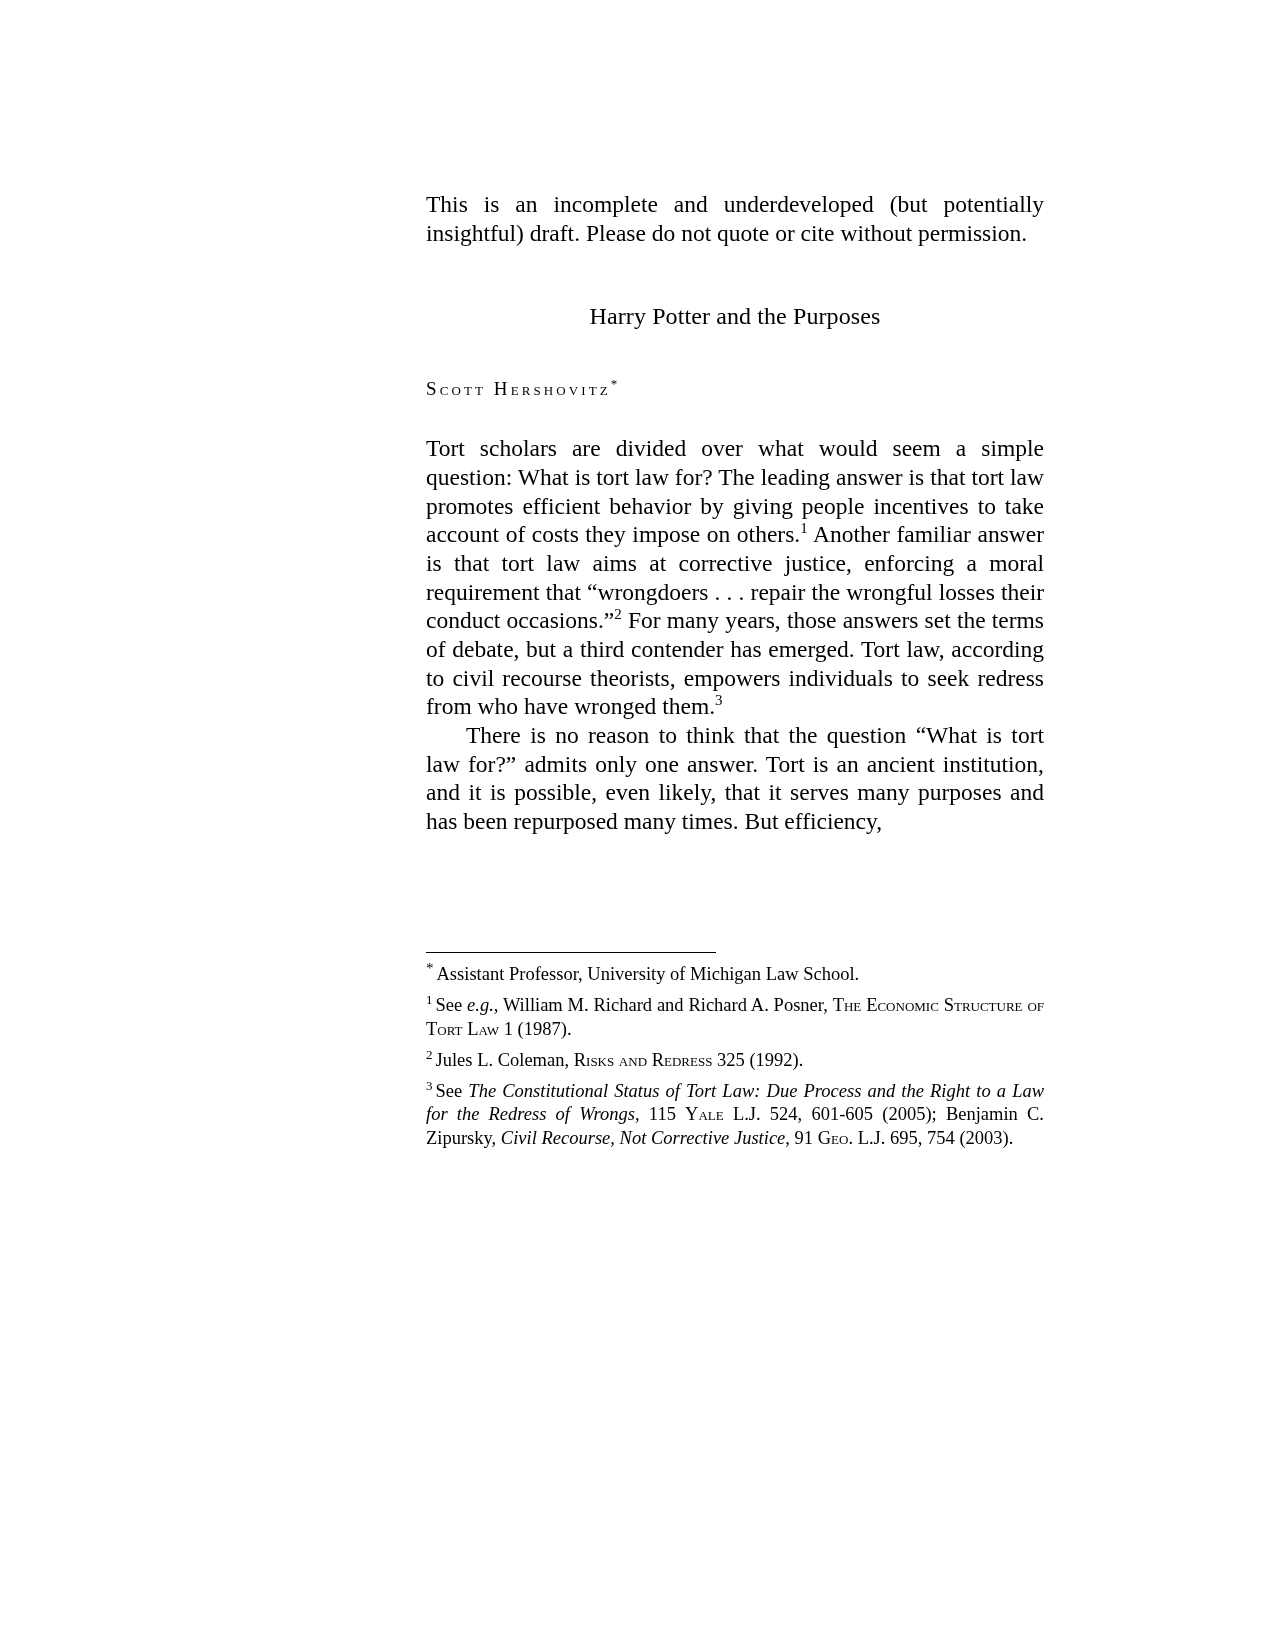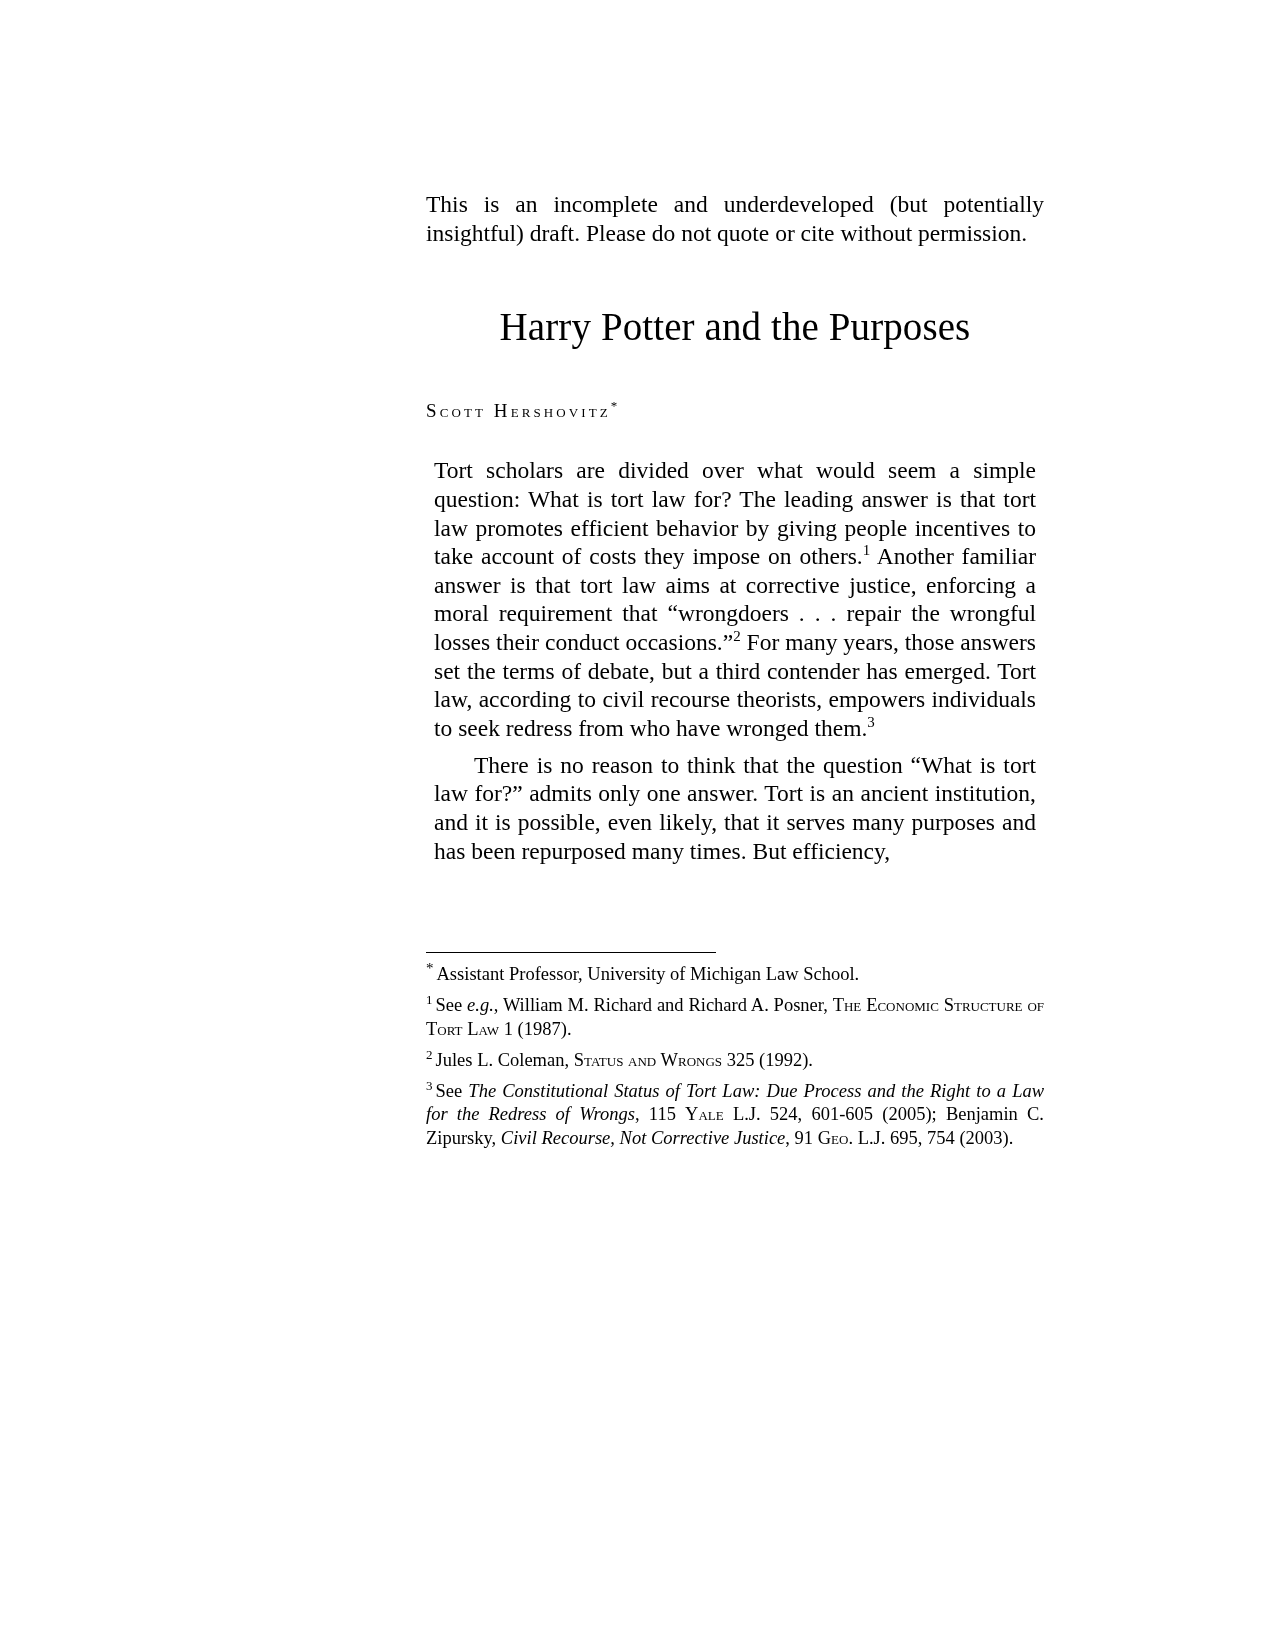--- a/index.html
+++ b/index.html
@@ -41,7 +41,7 @@
     text-align: center;
   }
   .title-line {
-    font-size: 39px;
+    font-size: 24px;
     line-height: 1.45;
     letter-spacing: 0.1px;
   }

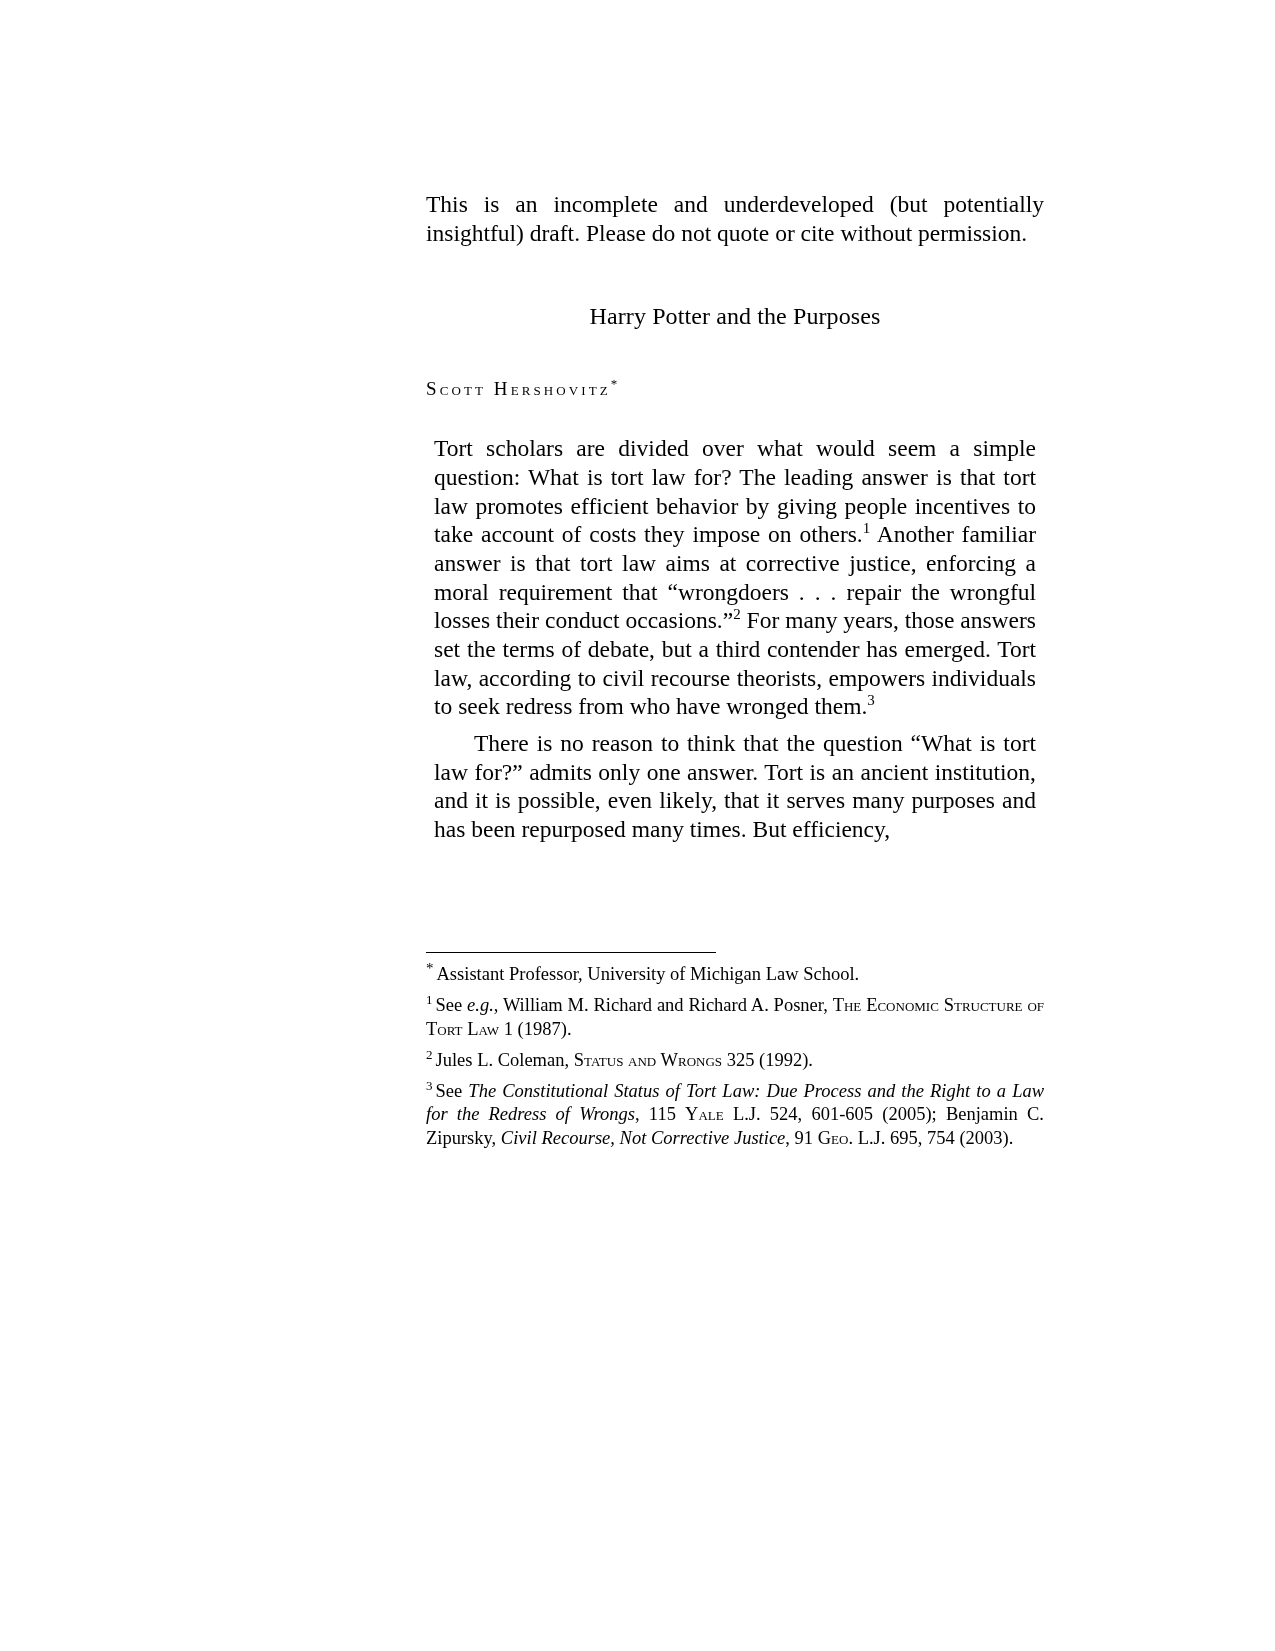--- a/index.html
+++ b/index.html
@@ -69,7 +69,7 @@
     line-height: 1.22;
     text-align: justify;
     text-justify: inter-word;
-    margin: 8px;
+    margin: 0;
   }
   .para.indent {
     text-indent: 40px;

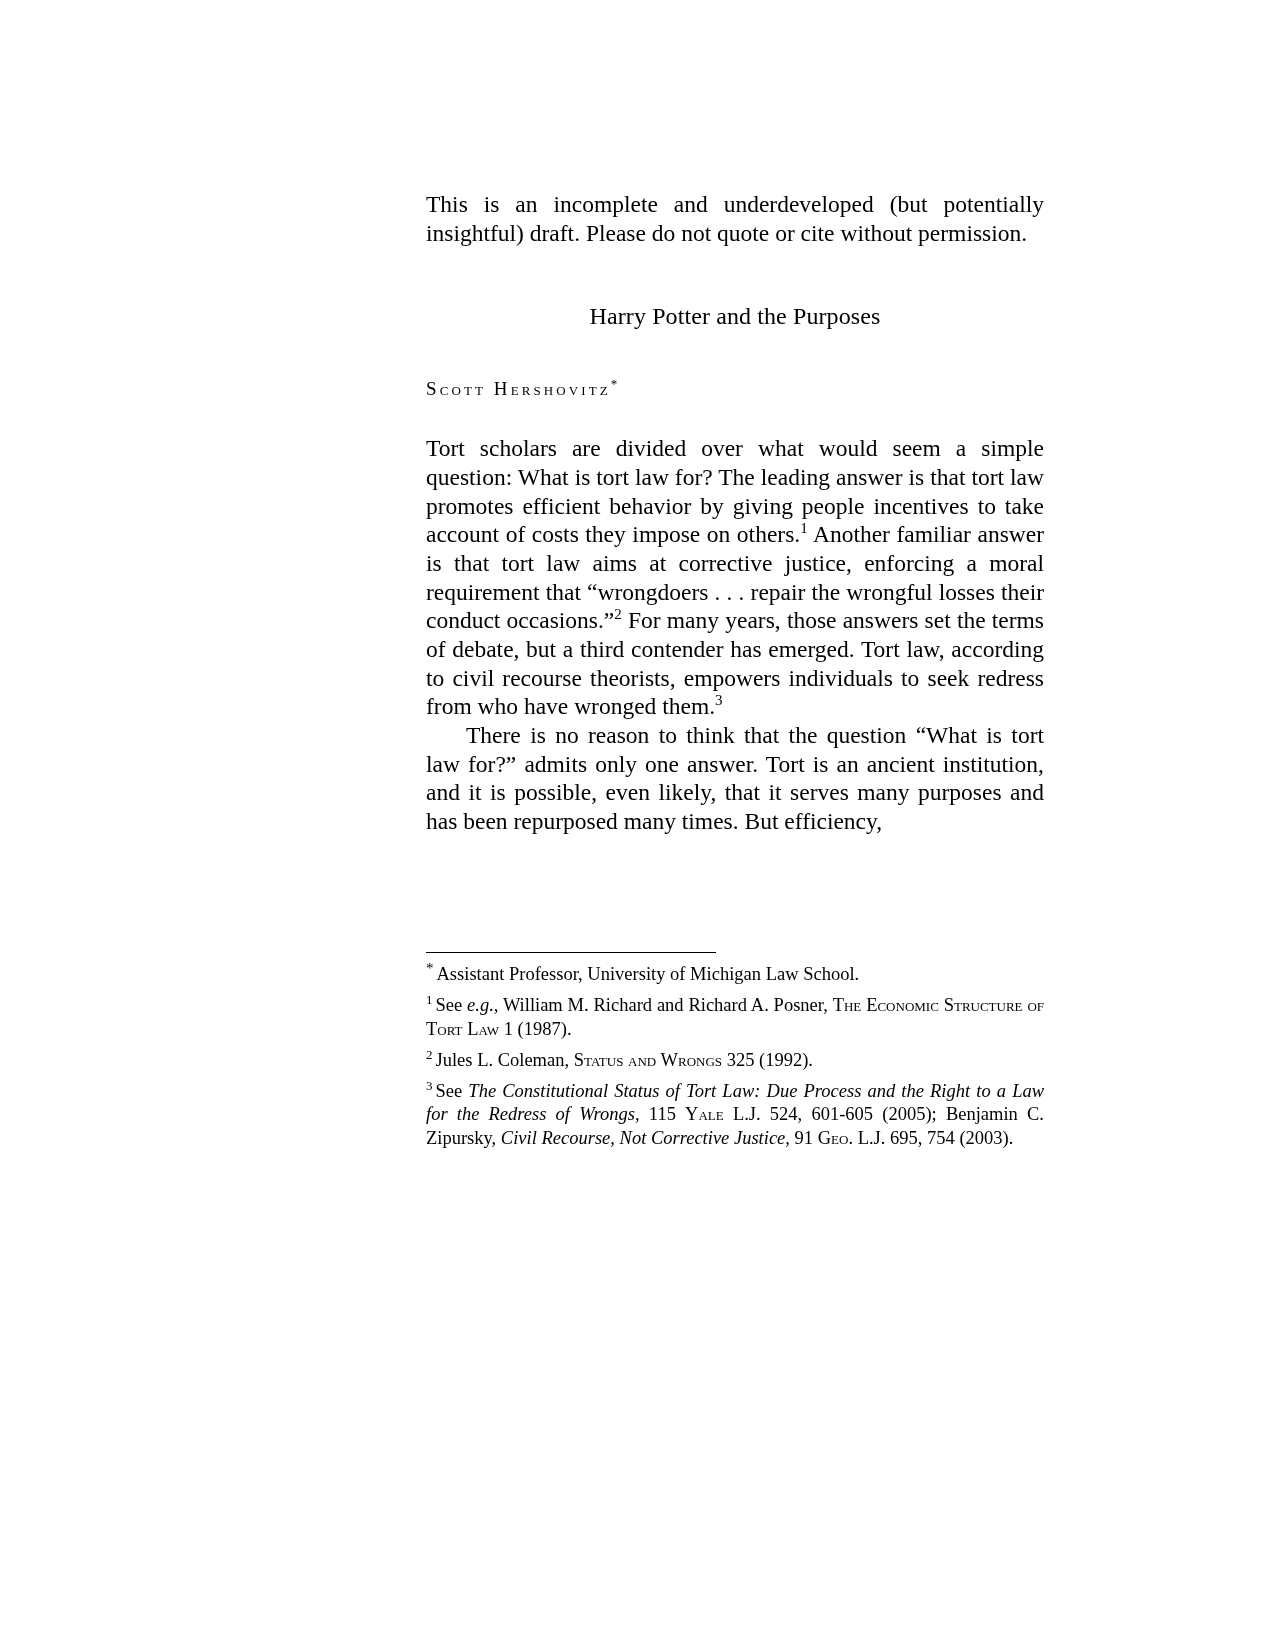--- a/index.html
+++ b/index.html
@@ -147,7 +147,7 @@
     <div id="footnote-list">
         <p class="footnote"><span class="marker star">*</span><span>Assistant Professor, University of Michigan Law School.</span></p>
         <p class="footnote"><span class="marker">1</span><span>See </span><span class="it">e.g.</span><span>, William M. Richard and Richard A. Posner, </span><span class="sc">The Economic Structure of Tort Law</span><span> 1 (1987).</span></p>
-        <p class="footnote"><span class="marker">2</span><span>Jules L. Coleman, </span><span class="sc">Status and Wrongs</span><span> 325 (1992).</span></p>
+        <p class="footnote"><span class="marker">2</span><span>Jules L. Coleman, </span><span class="sc">Risks and Redress</span><span> 325 (1992).</span></p>
         <p class="footnote"><span class="marker">3</span><span>See </span><span class="it">The Constitutional Status of Tort Law: Due Process and the Right to a Law for the Redress of Wrongs</span><span>, 115 </span><span class="sc">Yale</span><span> L.J. 524, 601-605 (2005); Benjamin C. Zipursky, </span><span class="it">Civil Recourse, Not Corrective Justice</span><span>, 91 </span><span class="sc">Geo.</span><span> L.J. 695, 754 (2003).</span></p>
       </div>
   </div>

